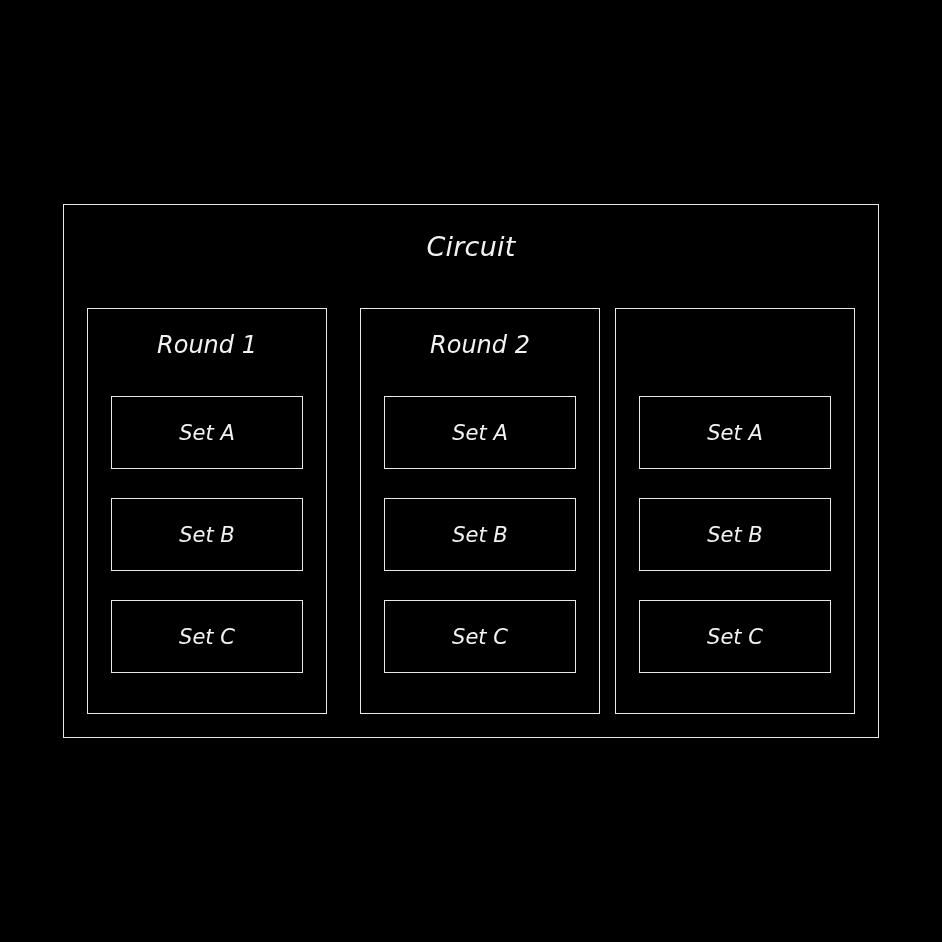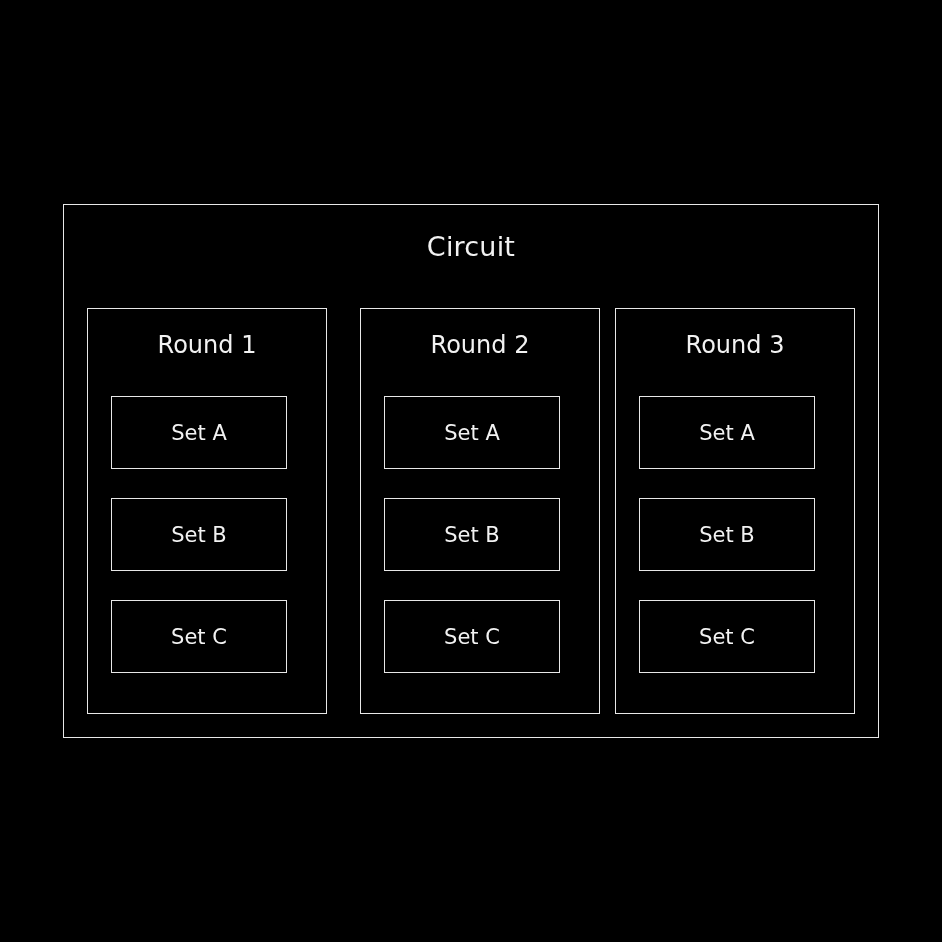--- a/index.html
+++ b/index.html
@@ -5,7 +5,7 @@
     html, body { margin: 0; padding: 0; background: #000000; }
     body { width: 942px; height: 942px; position: relative; overflow: hidden;
            font-family: "DejaVu Sans", "Liberation Sans", sans-serif; color: #f2f2f2; }
-    .box { position: absolute; border: 1.5px solid #e8e8e8; box-sizing: border-box; }
+    .box { position: absolute; border: 1.5px solid #e8e8e8; box-sizing: border-box; font-style: italic; }
     .circuit { left: 63px; top: 204px; width: 816px; height: 534px; }
     .circuit-title { position: absolute; left: 0; right: 0; top: 26px; text-align: center;
                      font-size: 27px; letter-spacing: 0.2px; }

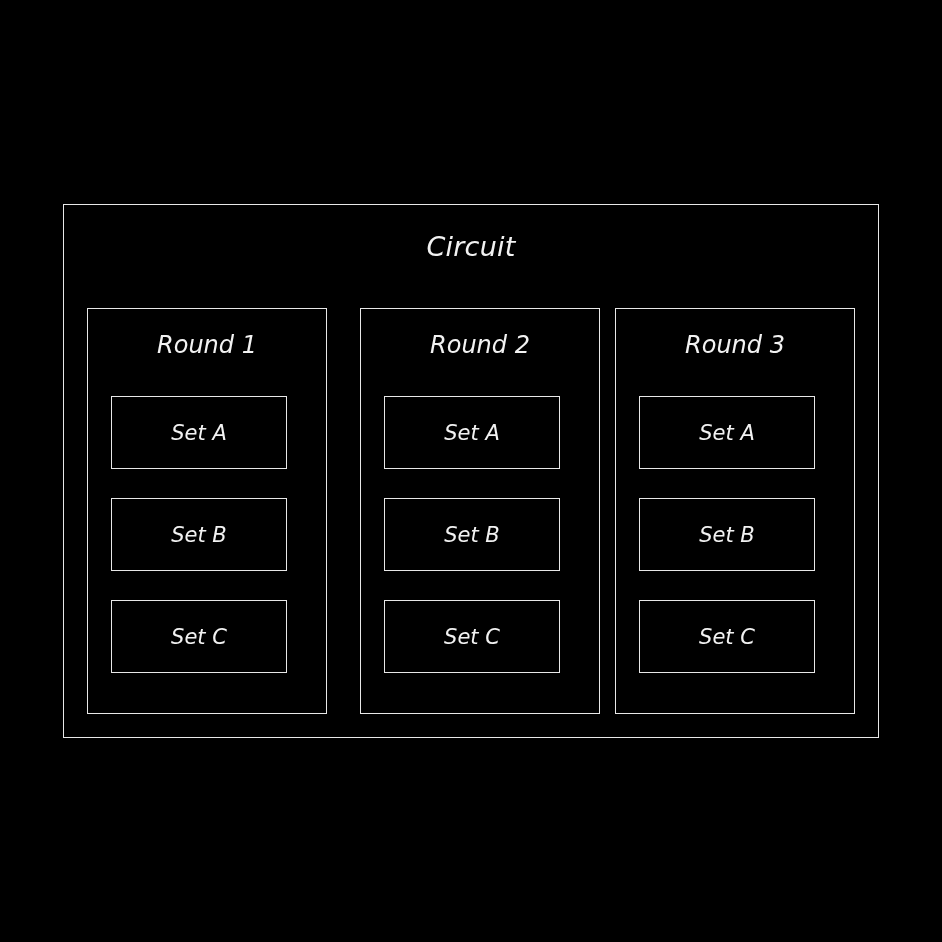--- a/index.html
+++ b/index.html
@@ -35,7 +35,6 @@
   </div>
 
   <div class="box round" style="left:551px;">
-    <div class="round-title">Round 3</div>
     <div class="box set" style="top:87px;">Set A</div>
     <div class="box set" style="top:189px;">Set B</div>
     <div class="box set" style="top:291px;">Set C</div>

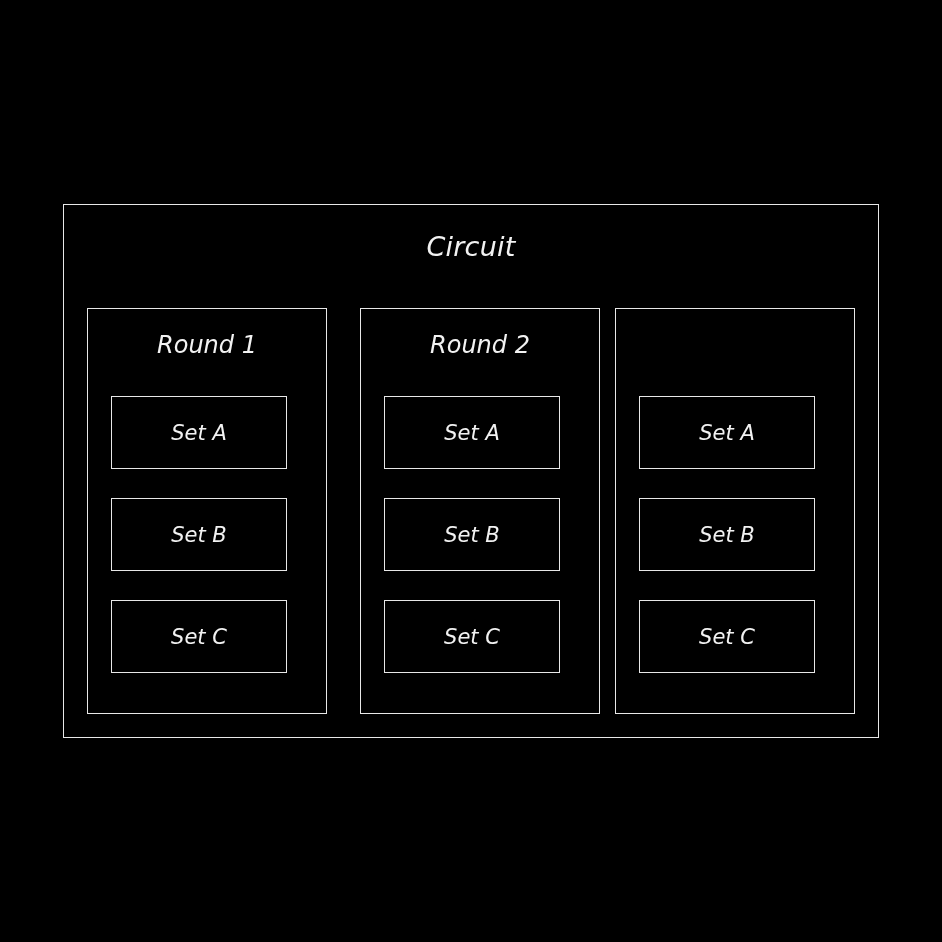--- a/index.html
+++ b/index.html
@@ -11,7 +11,7 @@
                      font-size: 27px; letter-spacing: 0.2px; }
     .round { top: 103px; width: 240px; height: 406px; }
     .round-title { position: absolute; left: 0; right: 0; top: 22px; text-align: center; font-size: 24px; }
-    .set { left: 23px; width: 176px; height: 73px; display: flex; align-items: center; justify-content: center;
+    .set { left: 23px; width: 192px; height: 73px; display: flex; align-items: center; justify-content: center;
            font-size: 21px; }
   </style>
 </head>

